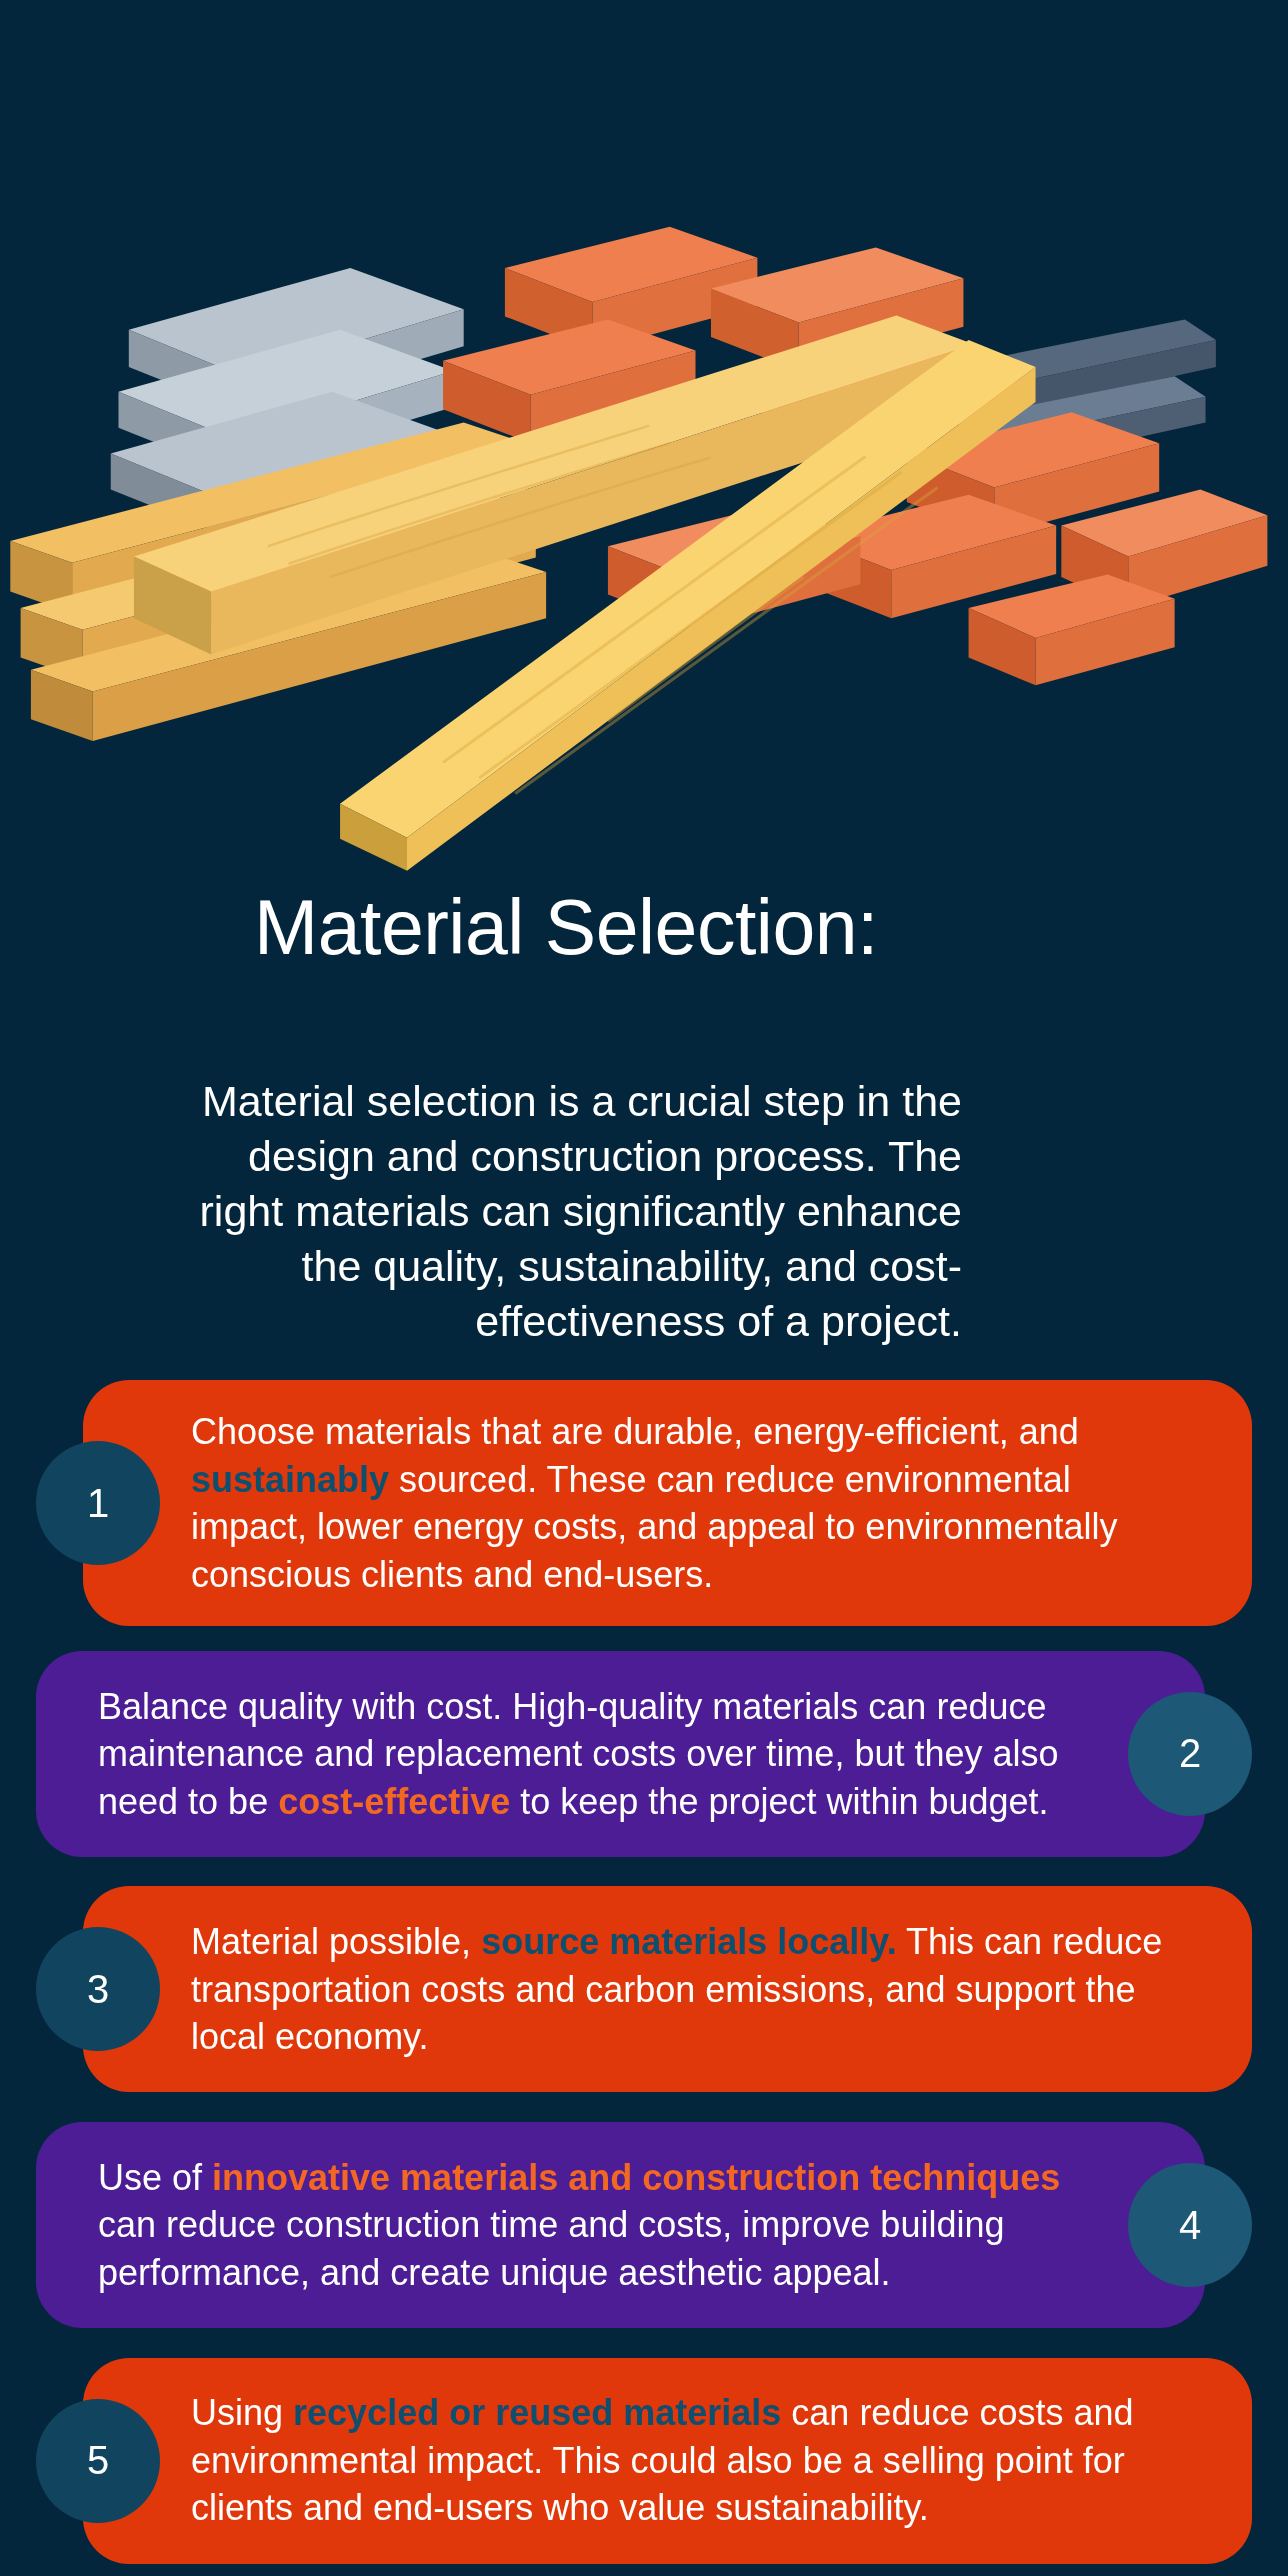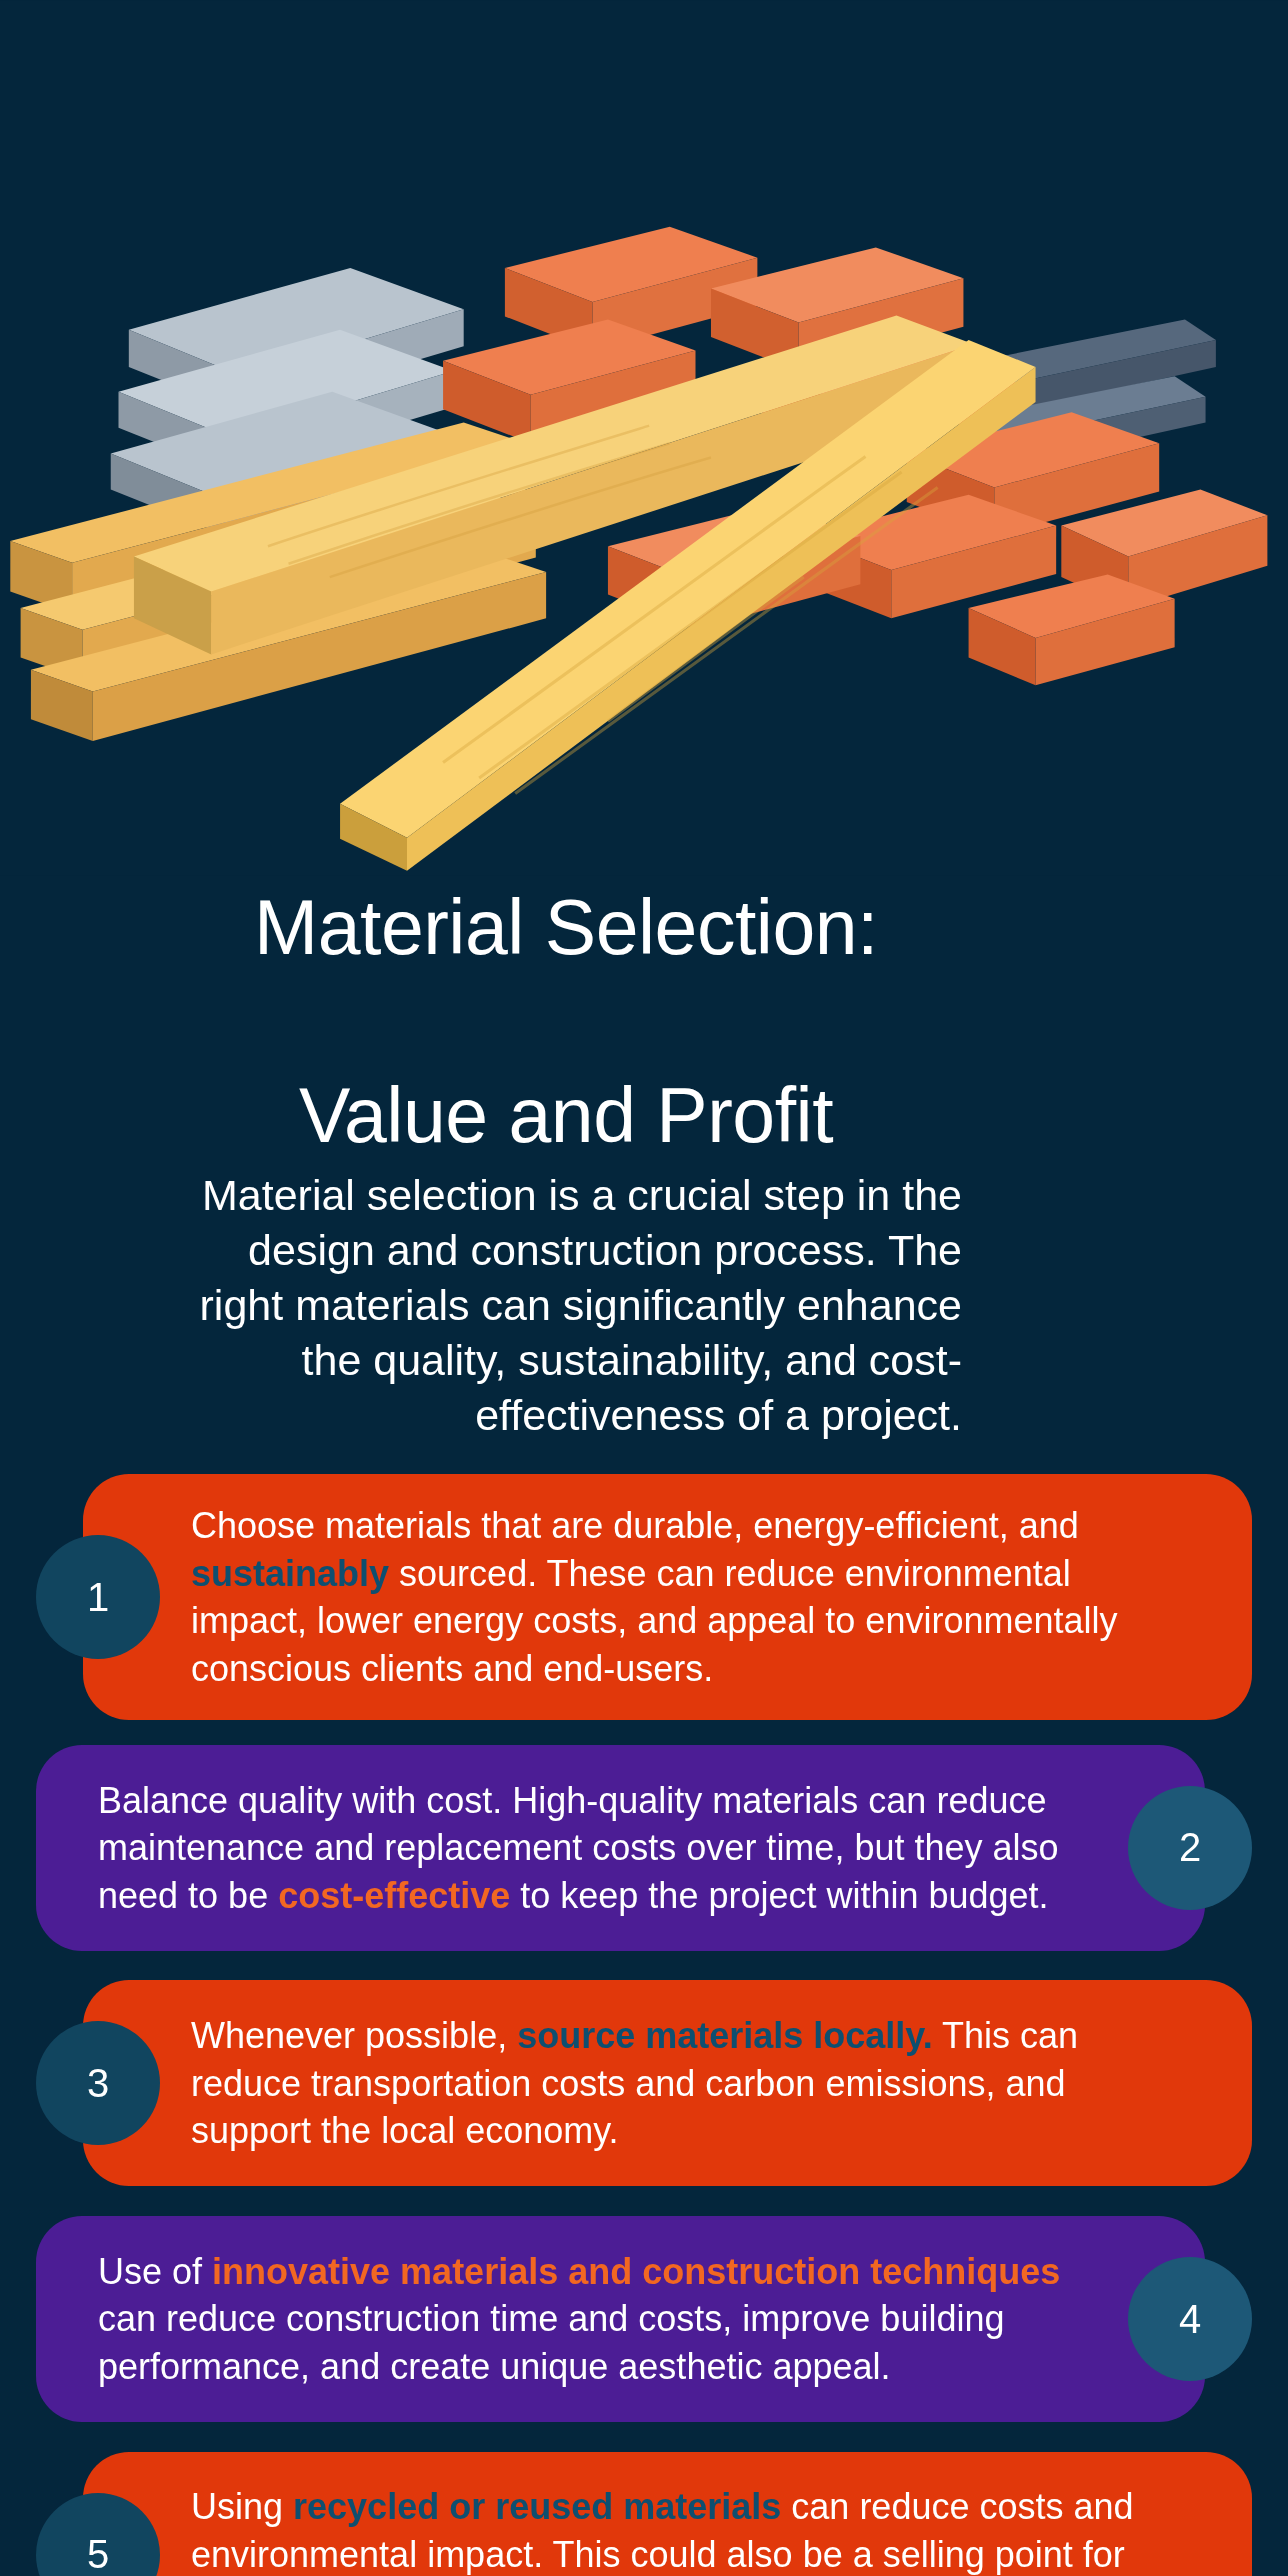--- a/index.html
+++ b/index.html
@@ -217,7 +217,6 @@
   <h1>
     <span>Material Selection:</span><br>
     <br>
-    <span>Value and Profit</span>
   </h1>
   <div class="subtitle">Material selection is a crucial step in the design and construction process. The right materials can significantly enhance the quality, sustainability, and cost-effectiveness of a project.</div>
 </div>

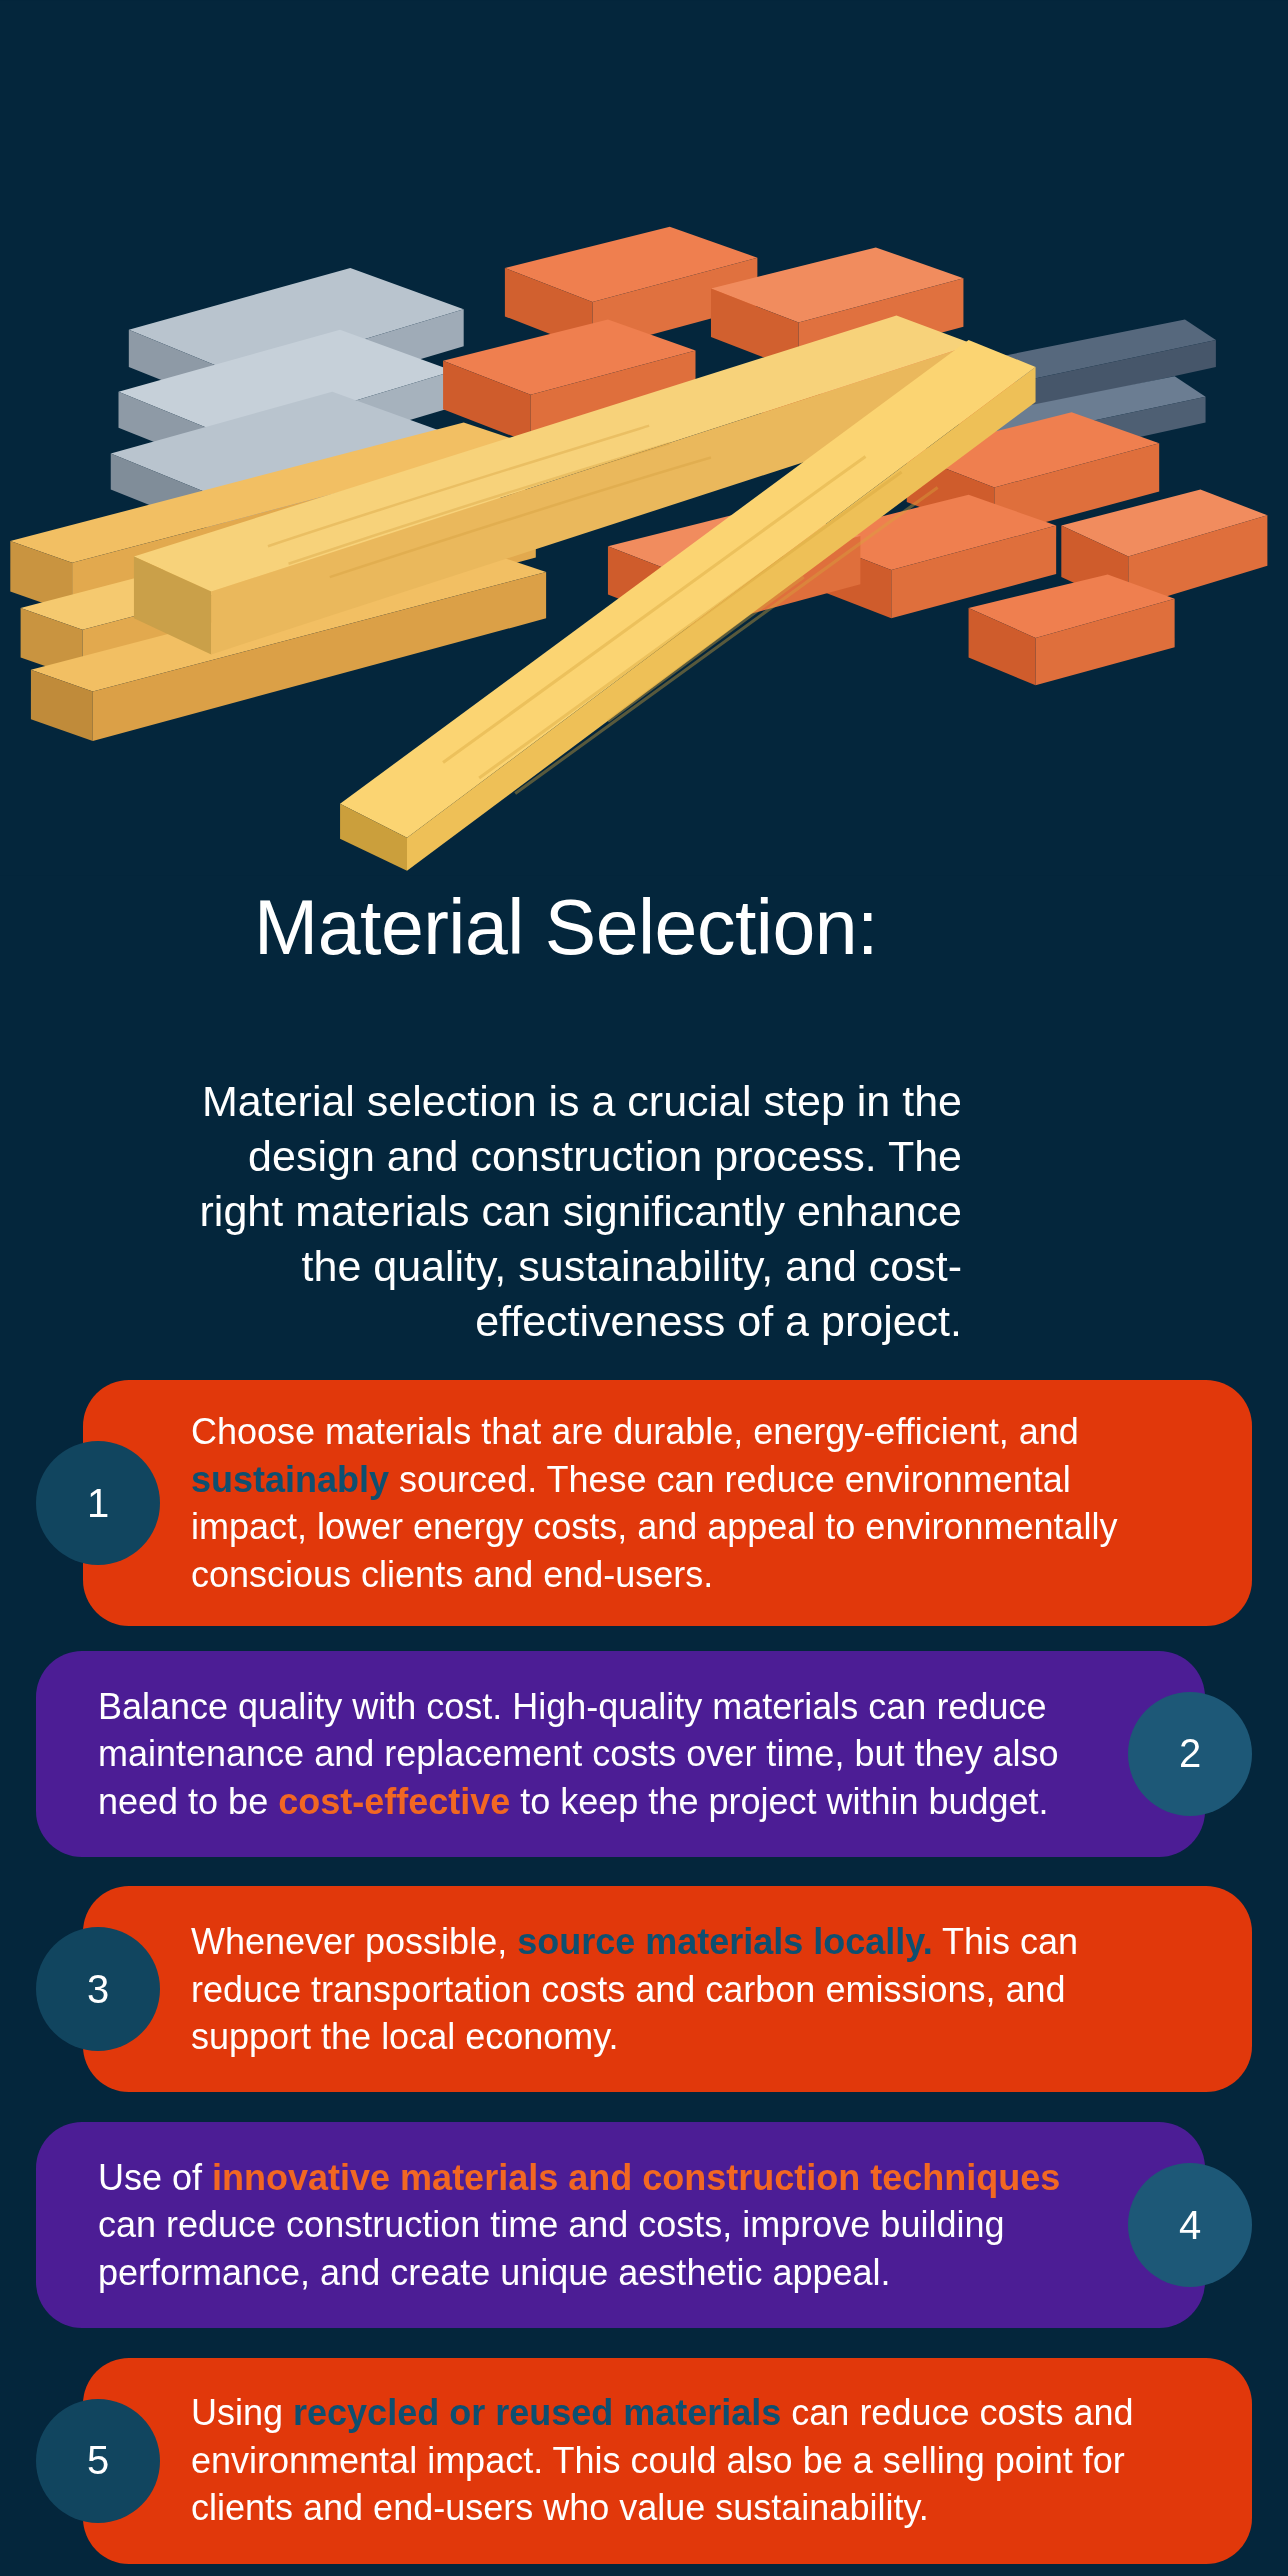--- a/index.html
+++ b/index.html
@@ -245,7 +245,7 @@
     <div class="badge">3</div>
     <div class="bubble">
       <p>
-        <span>Whenever possible, </span><b>source materials locally.</b><span> This can reduce transportation costs and carbon emissions, and support the local economy.</span>
+        <span>Material possible, </span><b>source materials locally.</b><span> This can reduce transportation costs and carbon emissions, and support the local economy.</span>
       </p>
     </div>
   </div>

